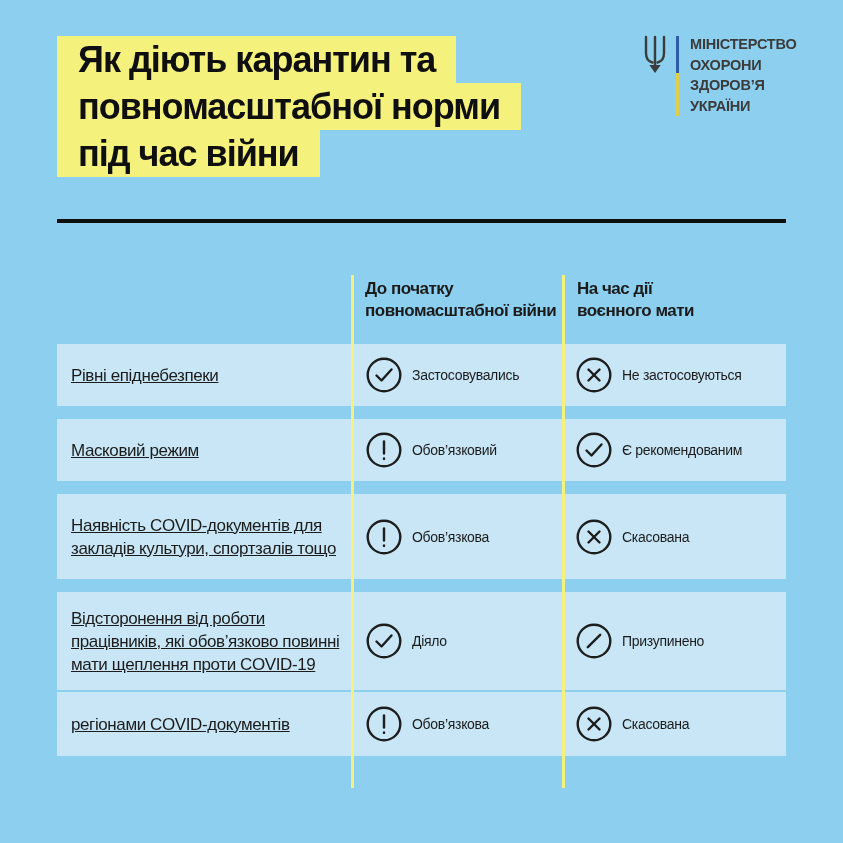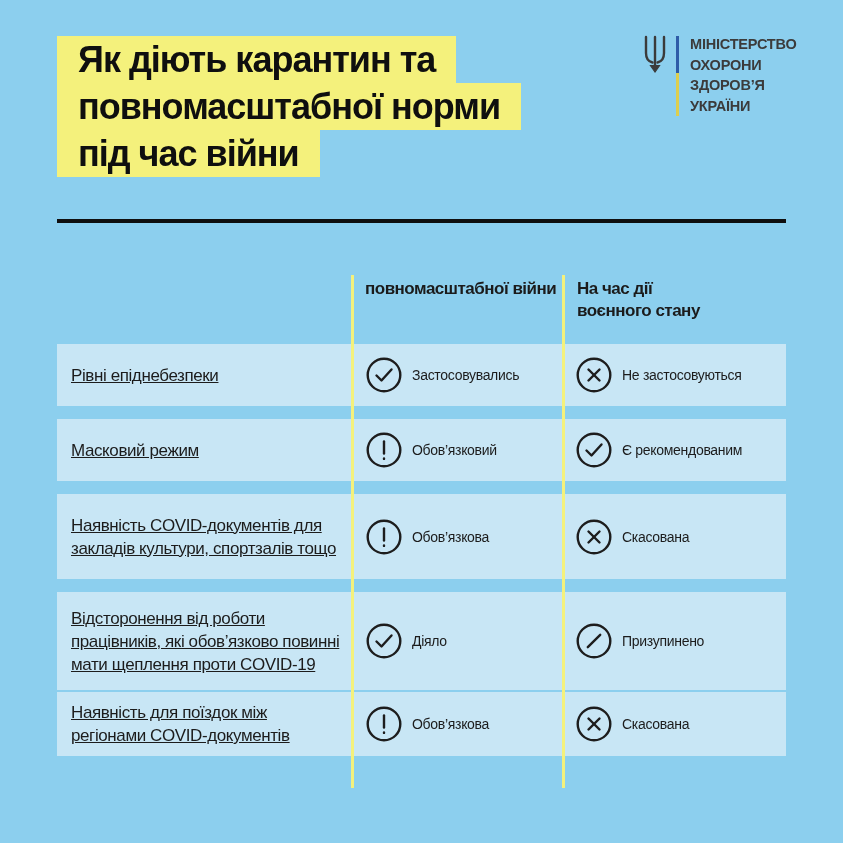--- a/index.html
+++ b/index.html
@@ -95,6 +95,7 @@
   <div class="divider"></div>
 
   <div class="col-head h1">
+    <div>До початку</div>
     <div>повномасштабної війни</div>
   </div>
   <div class="col-head h2">

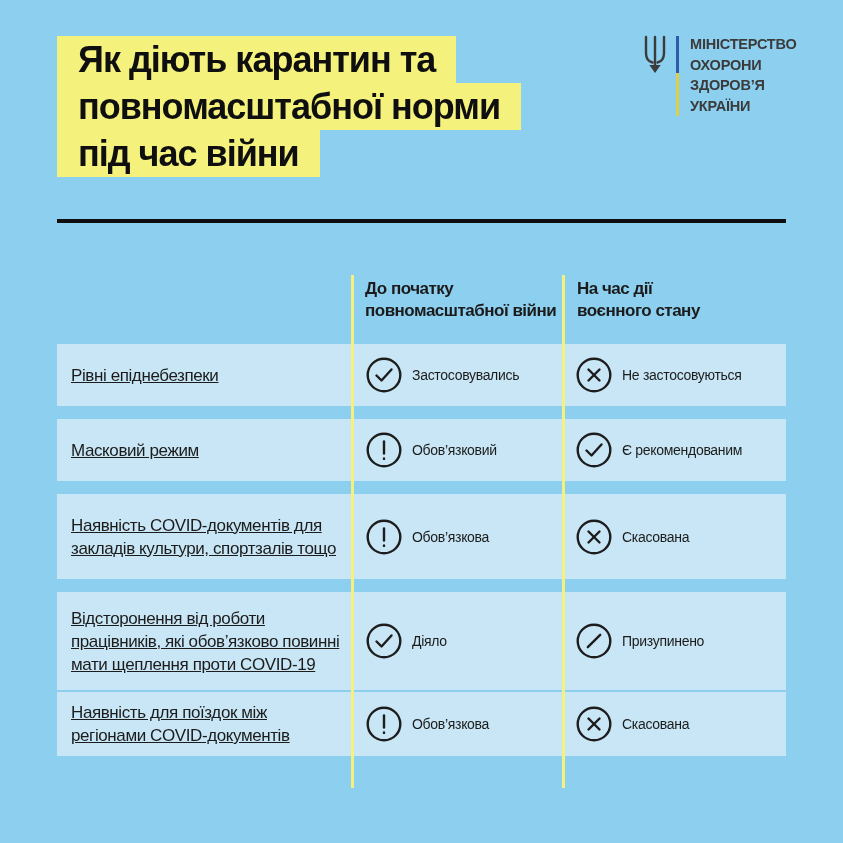--- a/index.html
+++ b/index.html
@@ -100,7 +100,7 @@
   </div>
   <div class="col-head h2">
     <div>На час дії</div>
-    <div>воєнного стану</div>
+    <div>воєнного мати</div>
   </div>
 
   <div class="vrule v1"></div>

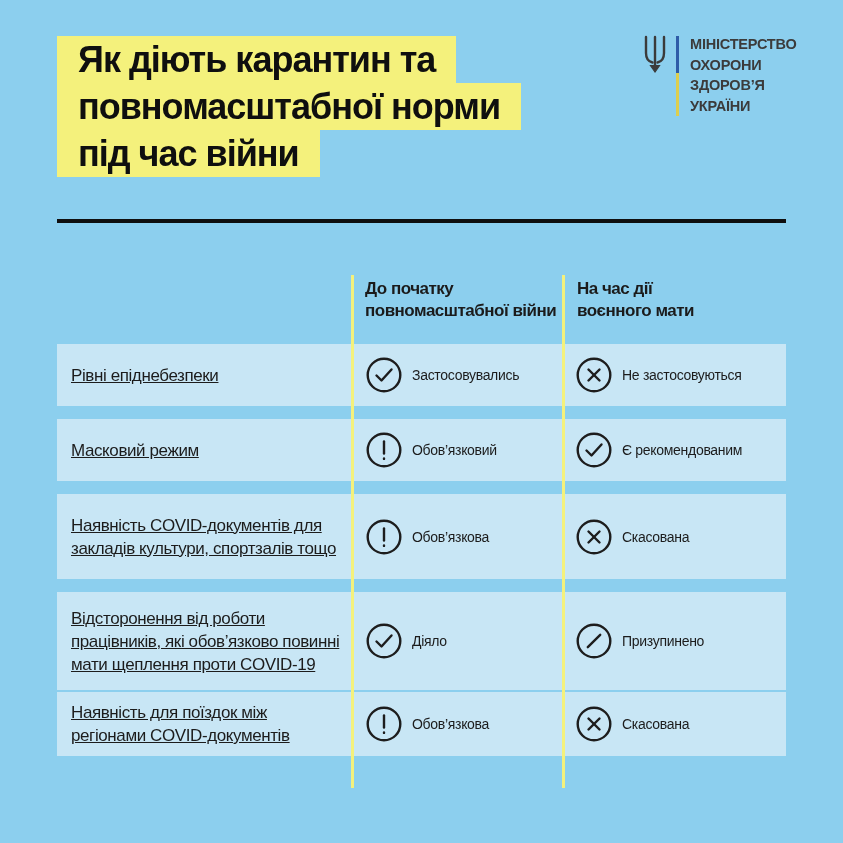--- a/index.html
+++ b/index.html
@@ -220,7 +220,6 @@
   <div class="row r5">
     <div class="cell cell-label">
       <div class="label-lines">
-        <div>Наявність для поїздок між</div>
         <div>регіонами COVID-документів</div>
       </div>
     </div>

